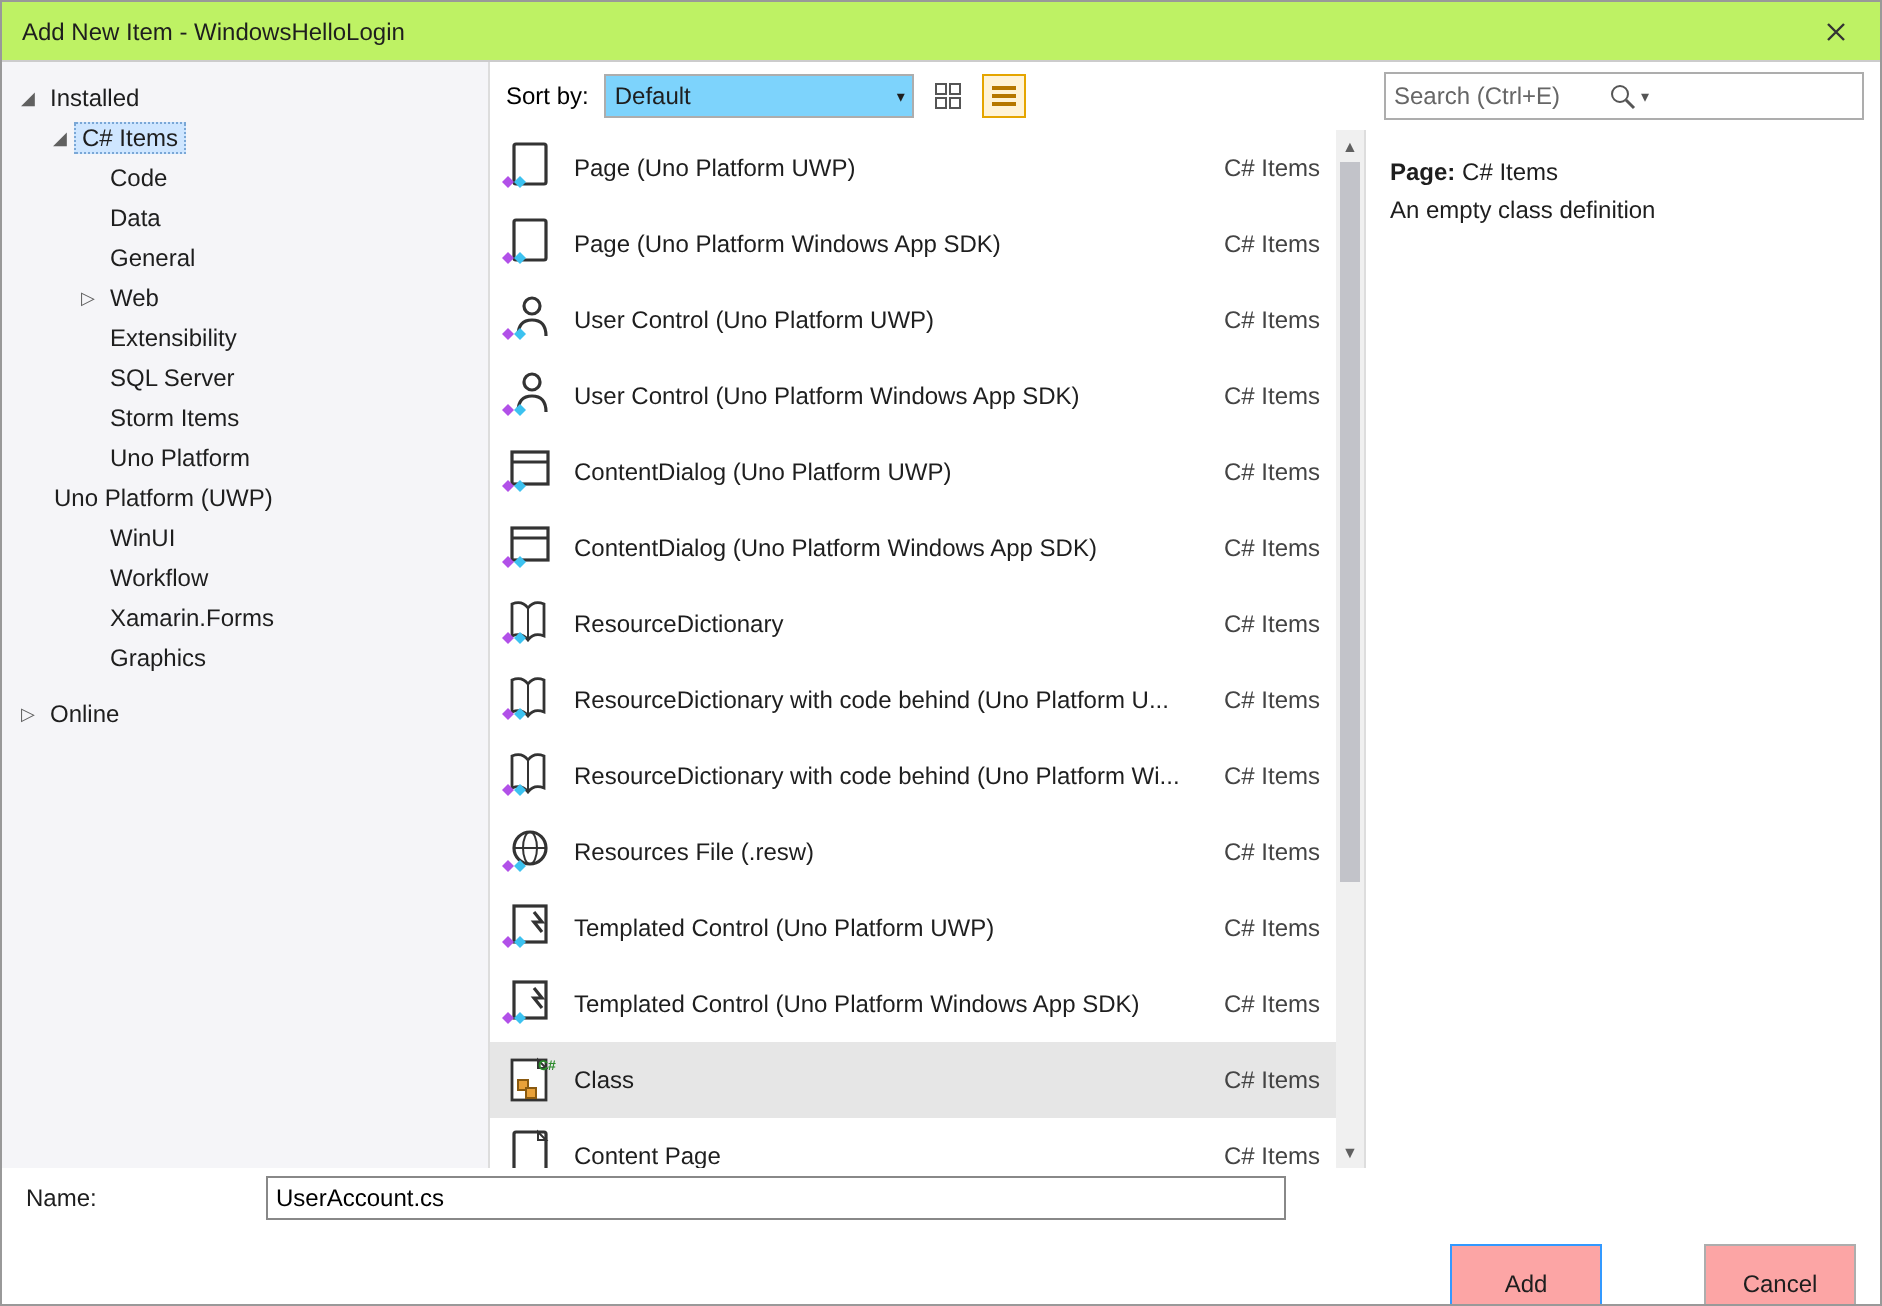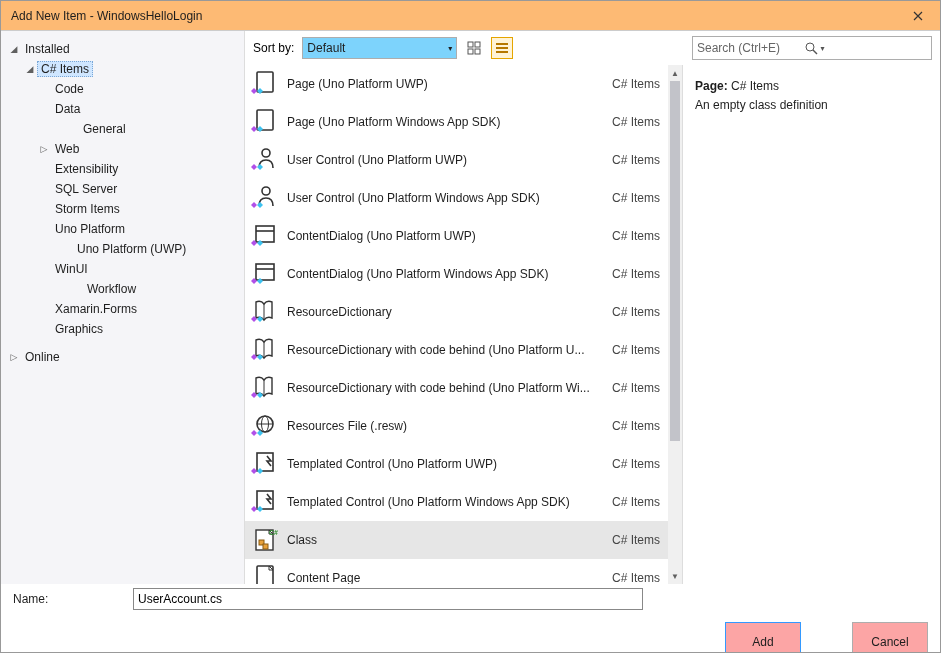--- a/index.html
+++ b/index.html
@@ -4,7 +4,7 @@
 <style>
 * { box-sizing: border-box; margin: 0; padding: 0; font-family: "Segoe UI", Tahoma, sans-serif; }
 body { width: 941px; height: 653px; background: #fff; overflow: hidden; border: 1px solid #999; font-size: 12px; color: #1e1e1e; }
-.titlebar { height: 30px; display: flex; align-items: center; justify-content: space-between; padding: 0 0 0 10px; background: #fdba74; border-bottom: 1px solid #ccc; }
+.titlebar { height: 30px; display: flex; align-items: center; justify-content: space-between; padding: 0 0 0 10px; background: #bef264; border-bottom: 1px solid #ccc; }
 .titlebar span { font-size: 12px; }
 .closebtn { width: 44px; height: 30px; display:flex; align-items:center; justify-content:center; }
 .middle { display: flex; height: 553px; }

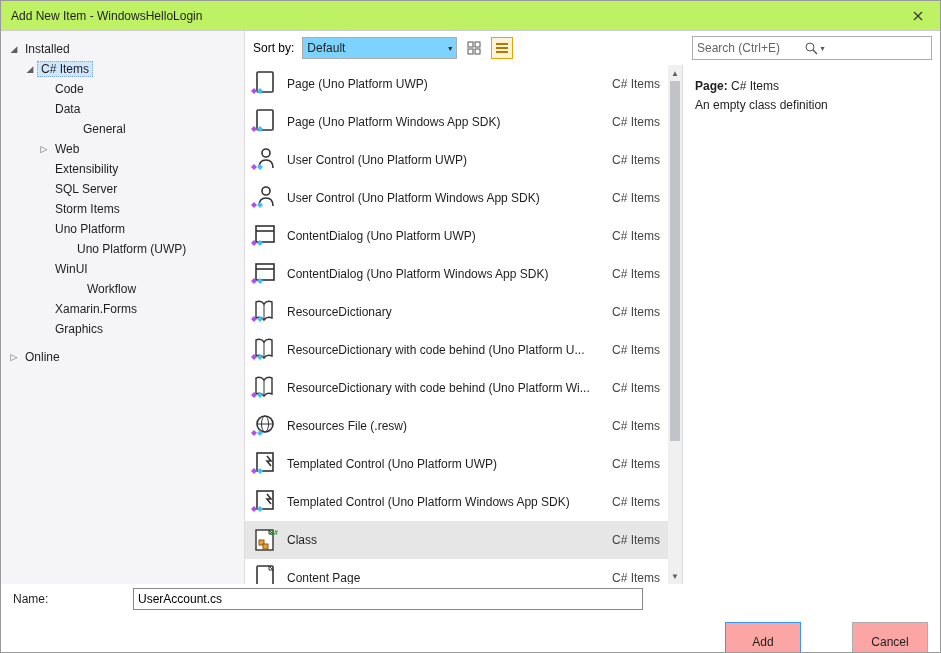--- a/index.html
+++ b/index.html
@@ -72,7 +72,7 @@
         <div class="tree-item" style="padding-left: 50px;">
           <span class="tree-label">Data</span>
         </div>
-        <div class="tree-item" style="padding-left: 50px; margin-left: 28px;">
+        <div class="tree-item" style="padding-left: 50px;">
           <span class="tree-label">General</span>
         </div>
         <div class="tree-item" style="padding-left: 50px;">

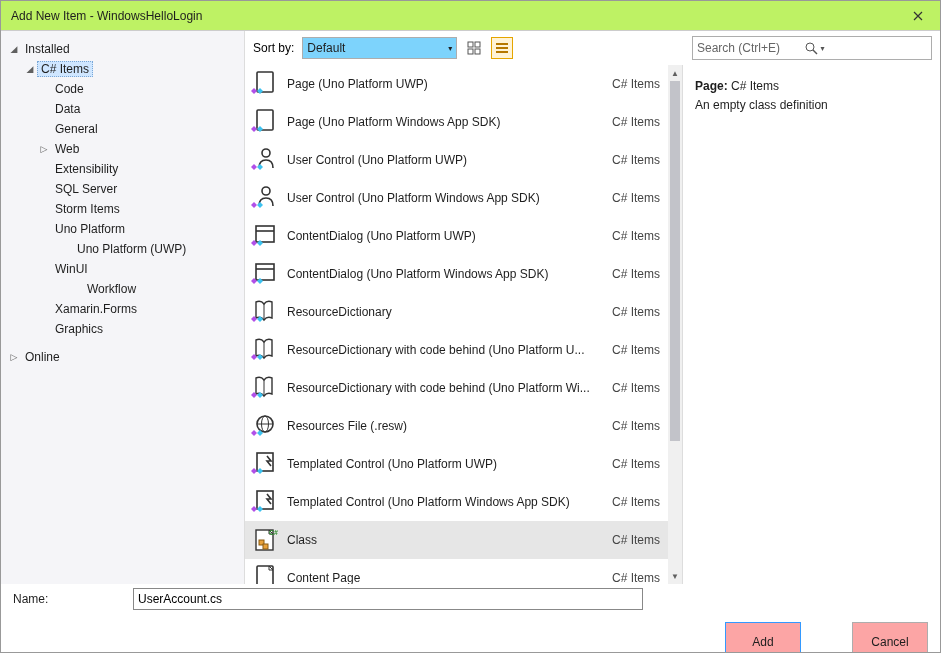--- a/index.html
+++ b/index.html
@@ -91,7 +91,7 @@
         <div class="tree-item" style="padding-left: 50px;">
           <span class="tree-label">Uno Platform</span>
         </div>
-        <div class="tree-item" style="padding-left: 72px; text-align: right;">
+        <div class="tree-item" style="padding-left: 22px; text-align: right;">
           <span class="tree-label">Uno Platform (UWP)</span>
         </div>
         <div class="tree-item" style="padding-left: 50px;">

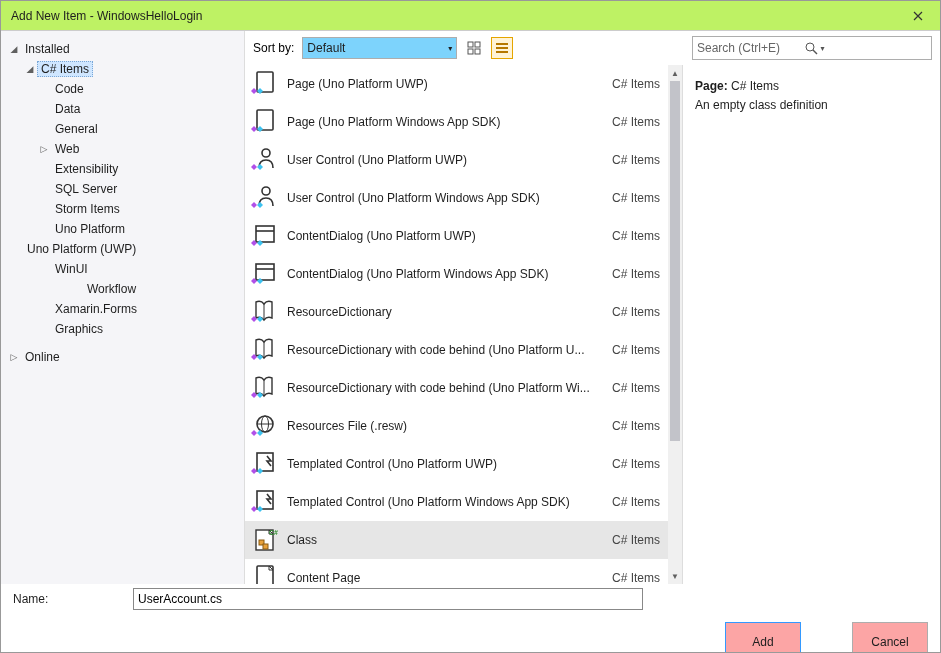--- a/index.html
+++ b/index.html
@@ -97,7 +97,7 @@
         <div class="tree-item" style="padding-left: 50px;">
           <span class="tree-label">WinUI</span>
         </div>
-        <div class="tree-item" style="padding-left: 50px; margin-left: 32px;">
+        <div class="tree-item" style="padding-left: 50px;">
           <span class="tree-label">Workflow</span>
         </div>
         <div class="tree-item" style="padding-left: 50px;">

